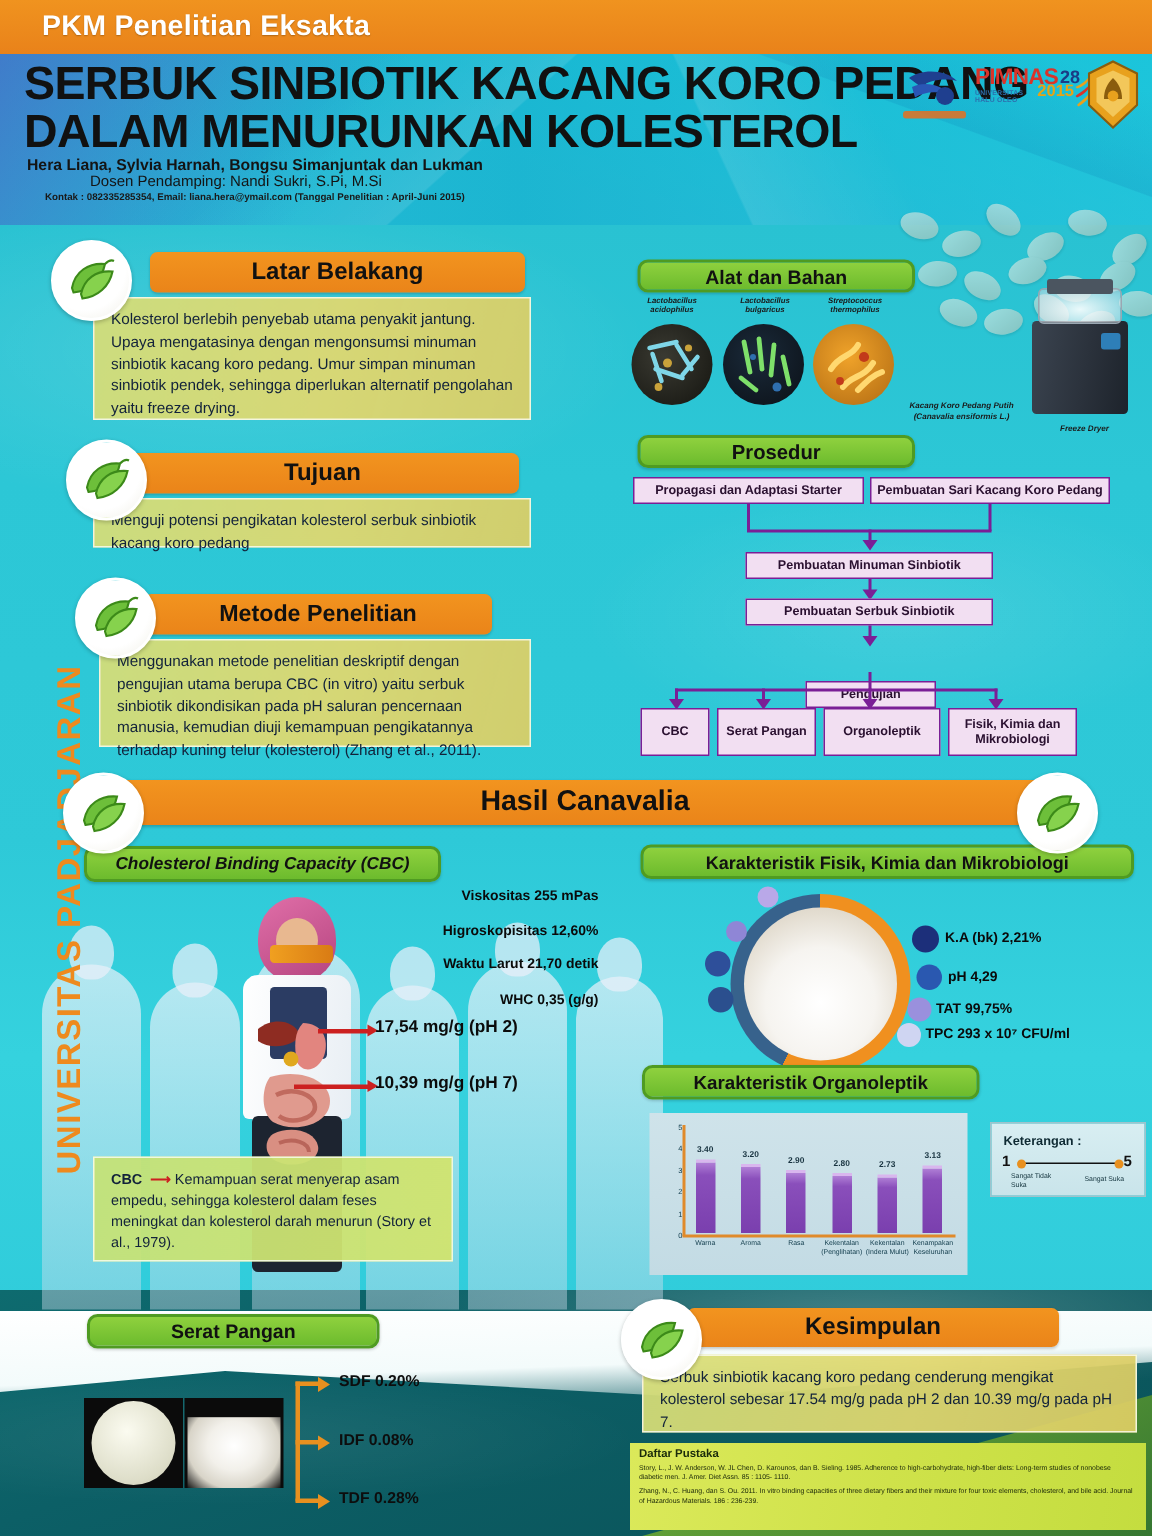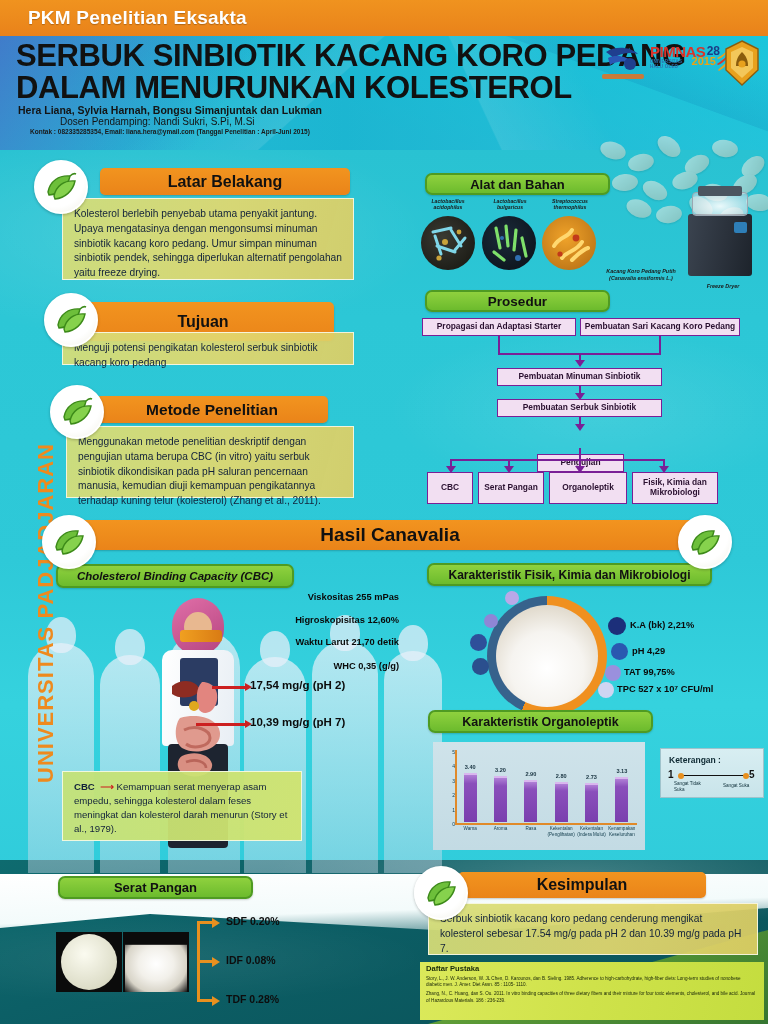--- a/index.html
+++ b/index.html
@@ -295,7 +295,7 @@
       <path d="M26 4 C28 2,30 1,32 2" stroke="#3c8a19" stroke-width="1.5" fill="none"></path>
     </svg>
   </div>
-  <div class="pill-orange" style="left:72px;top:302px;width:262px;height:39px;font-size:16px;">Tujuan</div>
+  <div class="pill-orange" style="left:84px;top:302px;width:262px;height:27px;font-size:16px;">Tujuan</div>
   <div class="body-box" style="left:62px;top:332px;width:292px;height:33px;">Menguji potensi pengikatan kolesterol serbuk sinbiotik kacang koro pedang</div>
 
   <div class="bean-badge" style="left:50px;top:385px;">

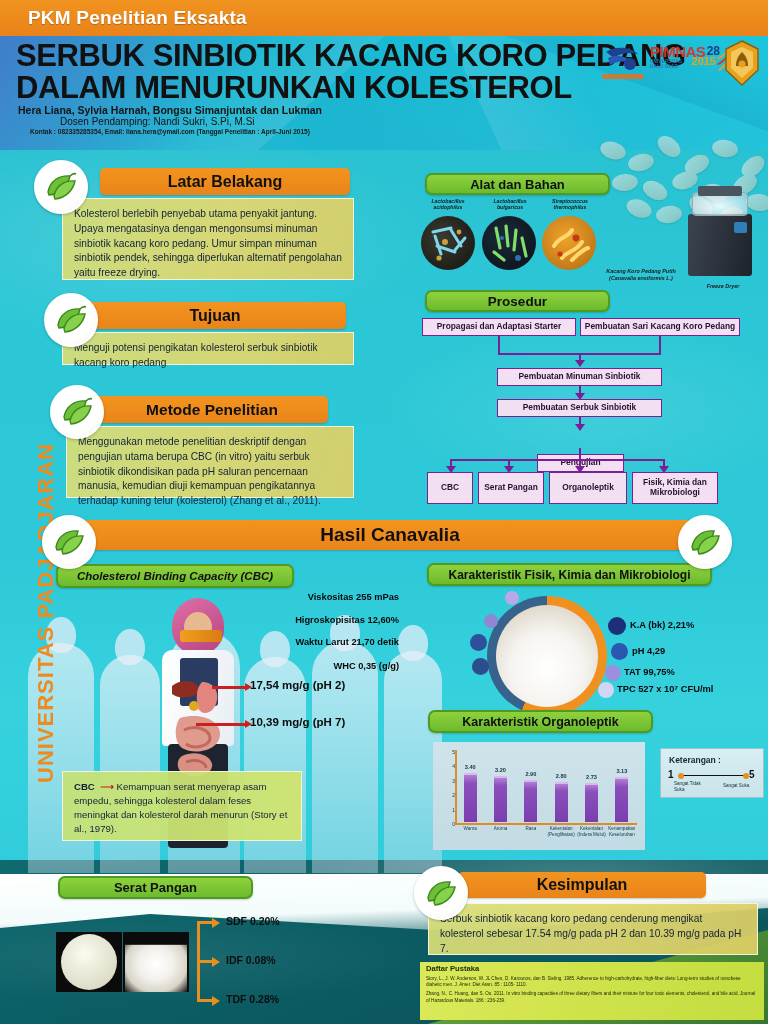--- a/index.html
+++ b/index.html
@@ -456,7 +456,7 @@
     <span style="color:#cc2020;font-weight:bold;">&nbsp;⟶&nbsp;</span><span>Kemampuan serat menyerap asam empedu, sehingga kolesterol dalam feses meningkat dan kolesterol darah menurun (Story et al., 1979).</span>
   </div>
 
-  <div class="pill-green" style="left:427px;top:563px;width:285px;height:23px;font-size:12px;">Karakteristik Fisik, Kimia dan Mikrobiologi</div>
+  <div class="pill-green" style="left:427px;top:563px;width:329px;height:23px;font-size:12px;">Karakteristik Fisik, Kimia dan Mikrobiologi</div>
 
   <div class="donut-wrap">
     <div class="donut-outer"></div>

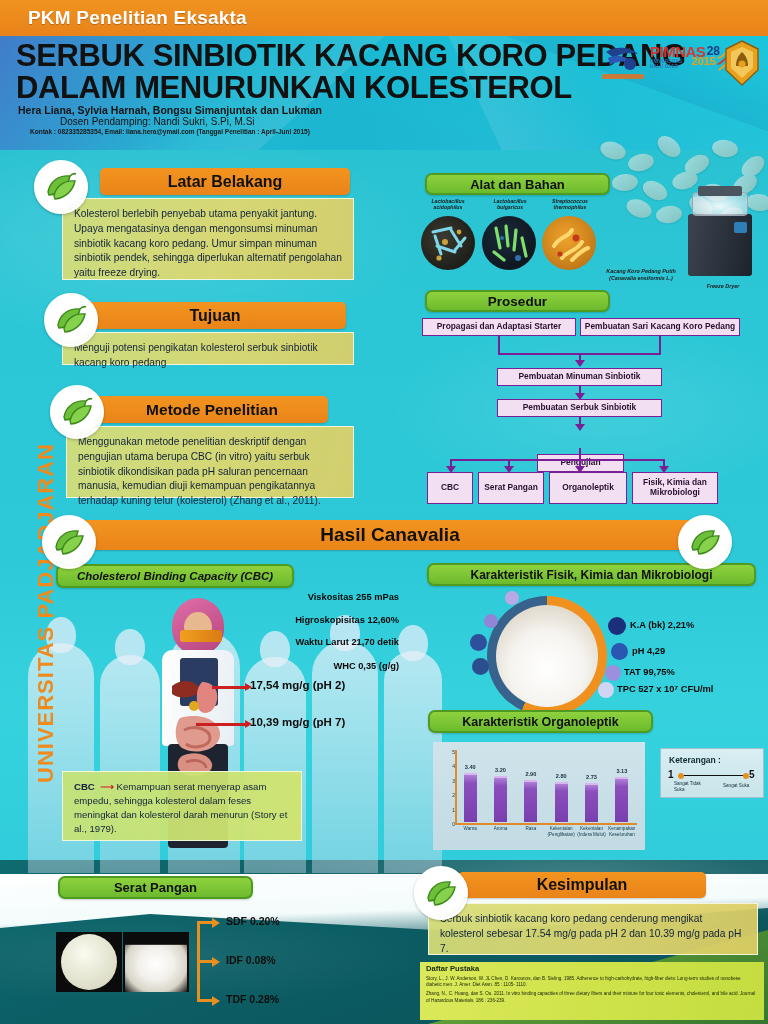--- a/index.html
+++ b/index.html
@@ -485,7 +485,7 @@
   <div class="kv right" style="left:624px;top:667px;">TAT 99,75%</div>
 
   <div class="dot" style="left:598px;top:682px;width:16px;height:16px;background:#cfd5f2;"></div>
-  <div class="kv right" style="left:617px;top:684px;">TPC 527 x 10⁷ CFU/ml</div>
+  <div class="kv right" style="left:617px;top:684px;">TPC 293 x 10⁷ CFU/ml</div>
 
   <div class="pill-green" style="left:428px;top:710px;width:225px;height:23px;font-size:12.5px;">Karakteristik Organoleptik</div>
 

